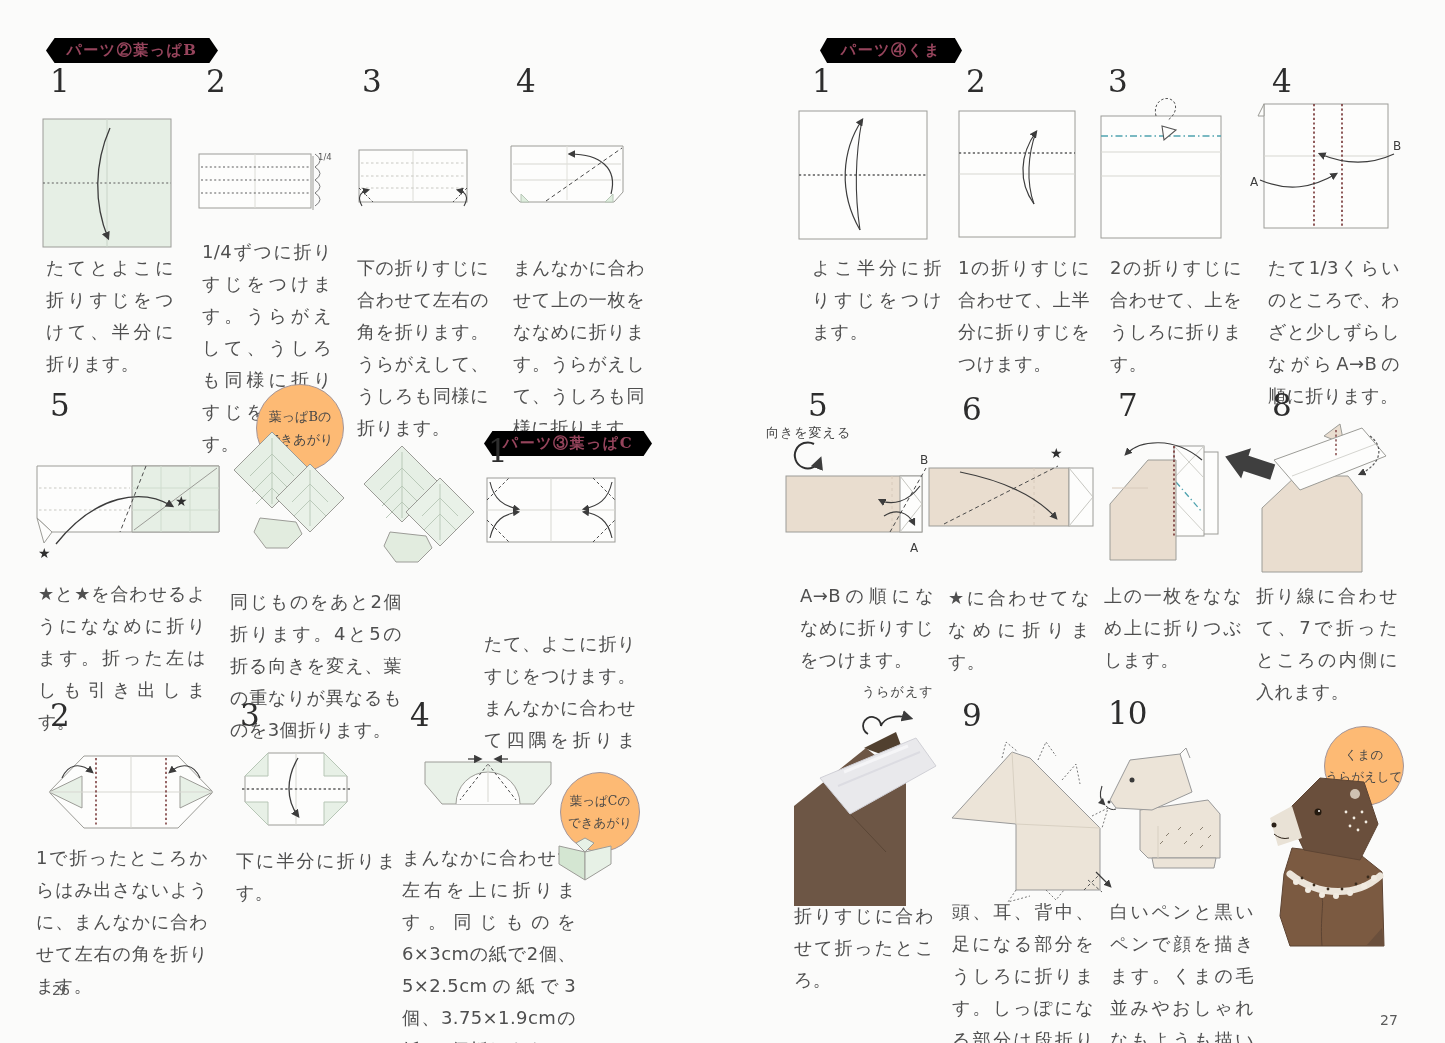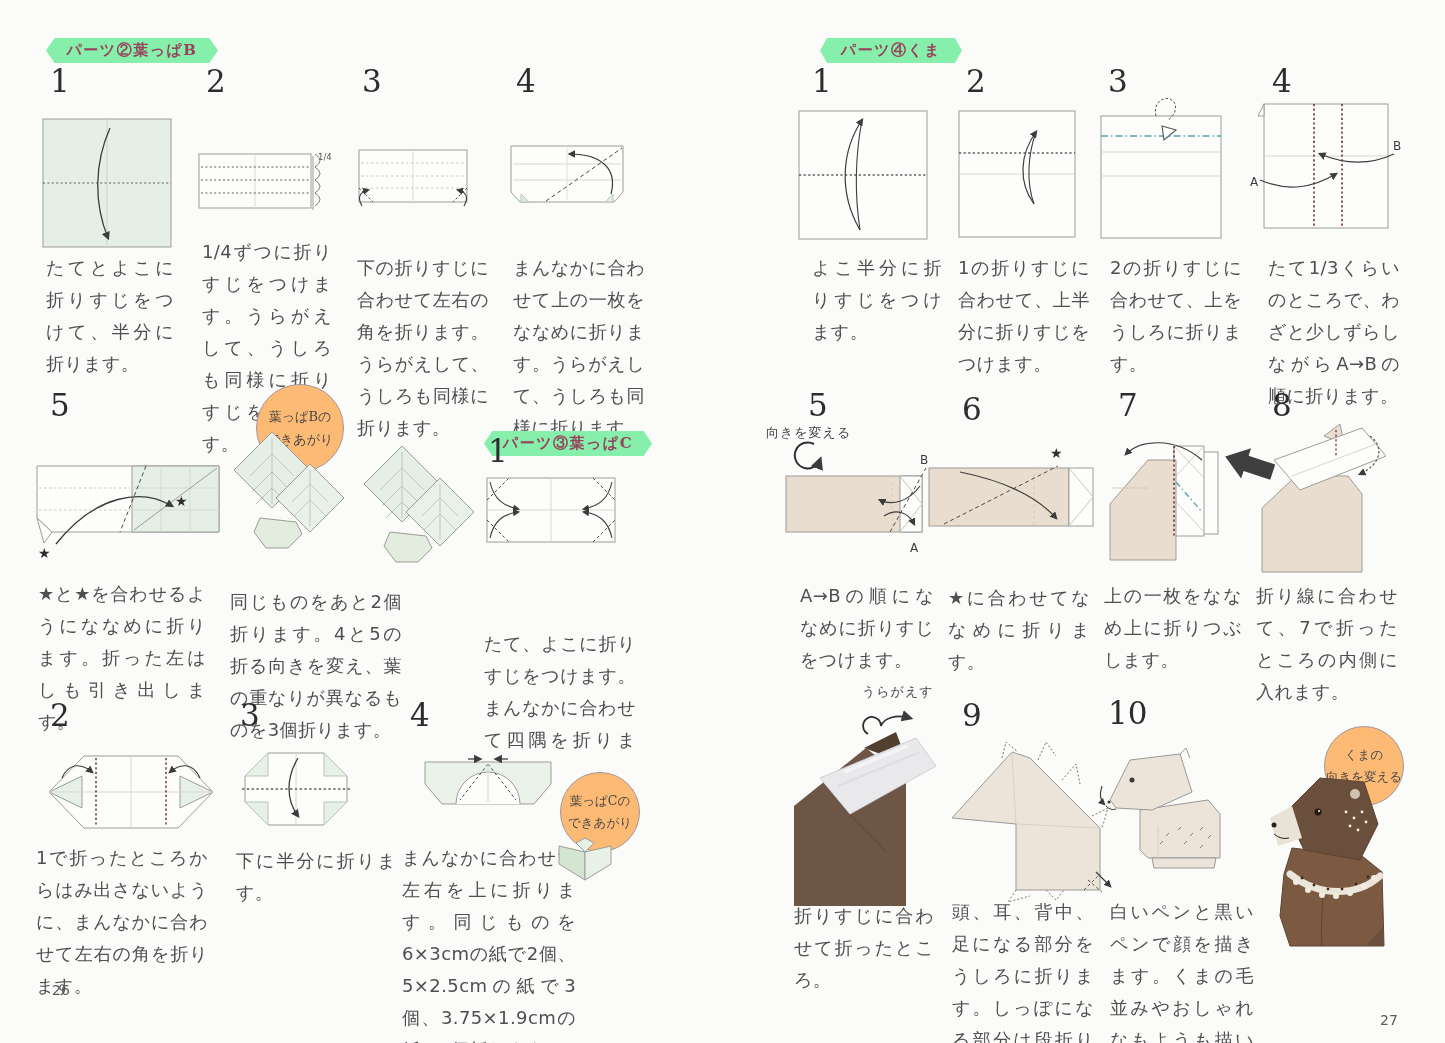--- a/index.html
+++ b/index.html
@@ -6,7 +6,7 @@
   body{width:1445px;height:1043px;background:#fbfbfa;position:relative;overflow:hidden;
        font-family:"DejaVu Sans",sans-serif;color:#4c4c4c;}
   .abs{position:absolute;}
-  .banner{background:#86efac;color:#96445c;font-family:"DejaVu Serif",serif;font-weight:bold;
+  .banner{background:#000000;color:#96445c;font-family:"DejaVu Serif",serif;font-weight:bold;
           font-size:15px;letter-spacing:1.5px;text-align:center;line-height:25px;height:25px;
           clip-path:polygon(5% 0,95% 0,100% 50%,95% 100%,5% 100%,0 50%);}
   .num{font-family:"DejaVu Serif",serif;font-size:31px;color:#2d2d2d;line-height:1;}

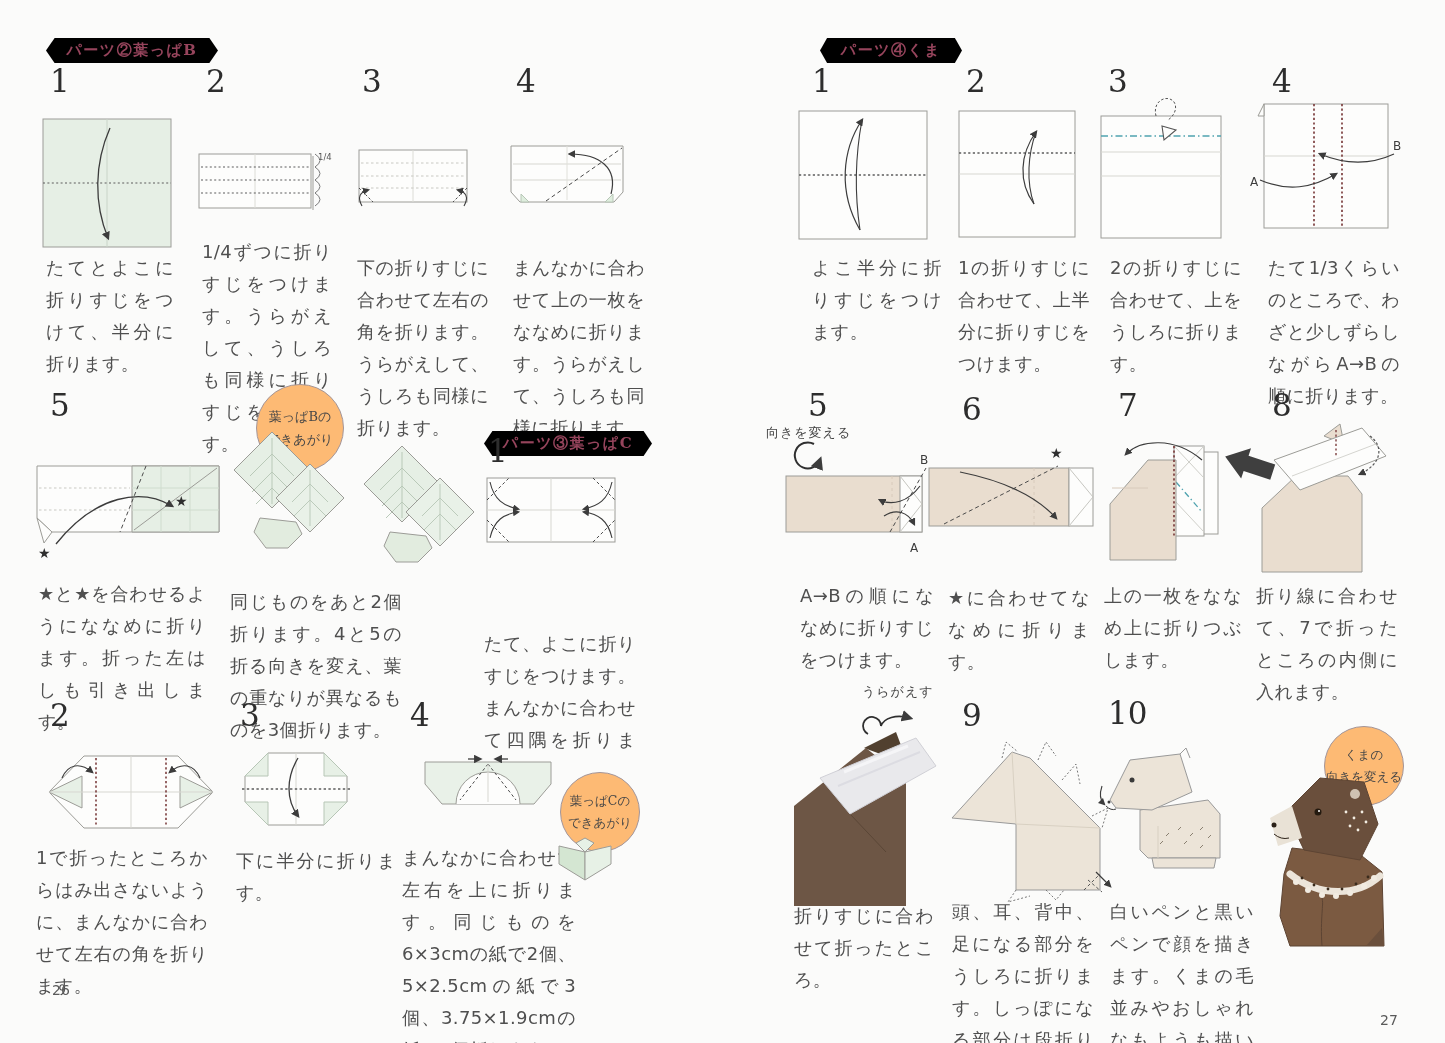--- a/index.html
+++ b/index.html
@@ -344,7 +344,7 @@
 <div class="abs stept" style="left:1110px;top:896px;width:144px;">白いペンと黒いペンで顔を描きます。くまの毛並みやおしゃれなもようも描いてみましょう。</div>
 
 <div class="abs circle" style="left:1324px;top:726px;width:78px;height:78px;font-size:12.5px;">くまの
-向きを変える</div>
+うらがえして</div>
 
 <svg class="abs" style="left:1262px;top:768px;" width="150" height="188">
   <polygon points="30,80 100,88 120,104 122,178 28,178 18,148 22,106" fill="#7b5a41" stroke="#5d4433"></polygon>

